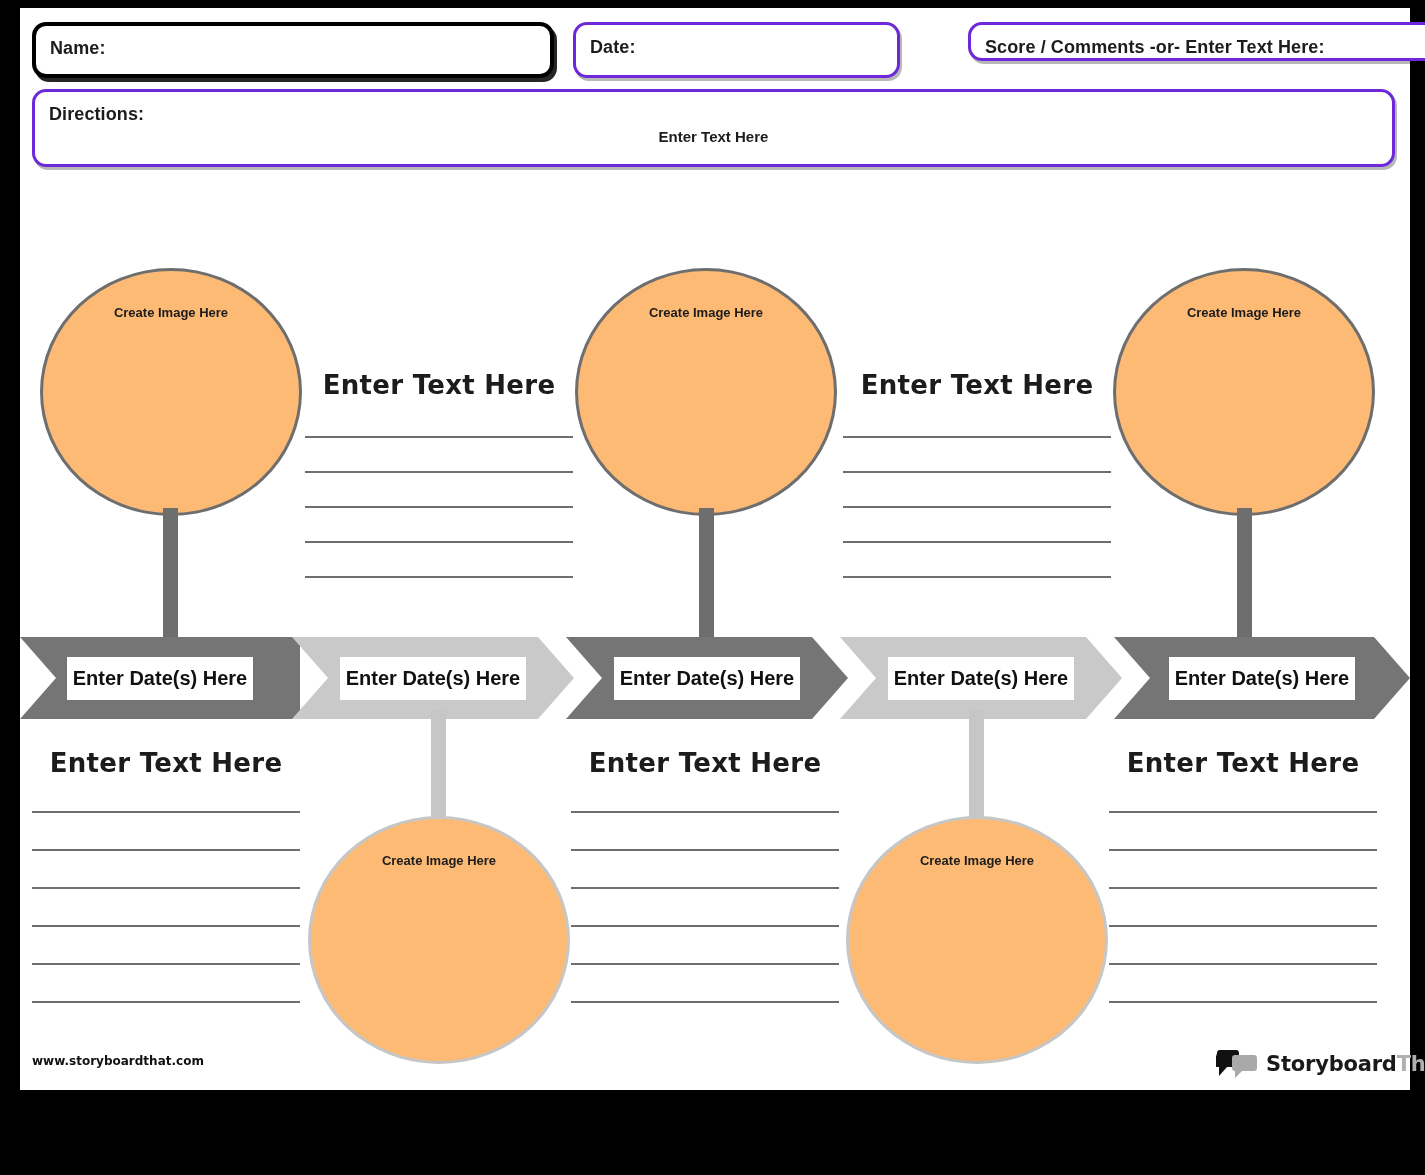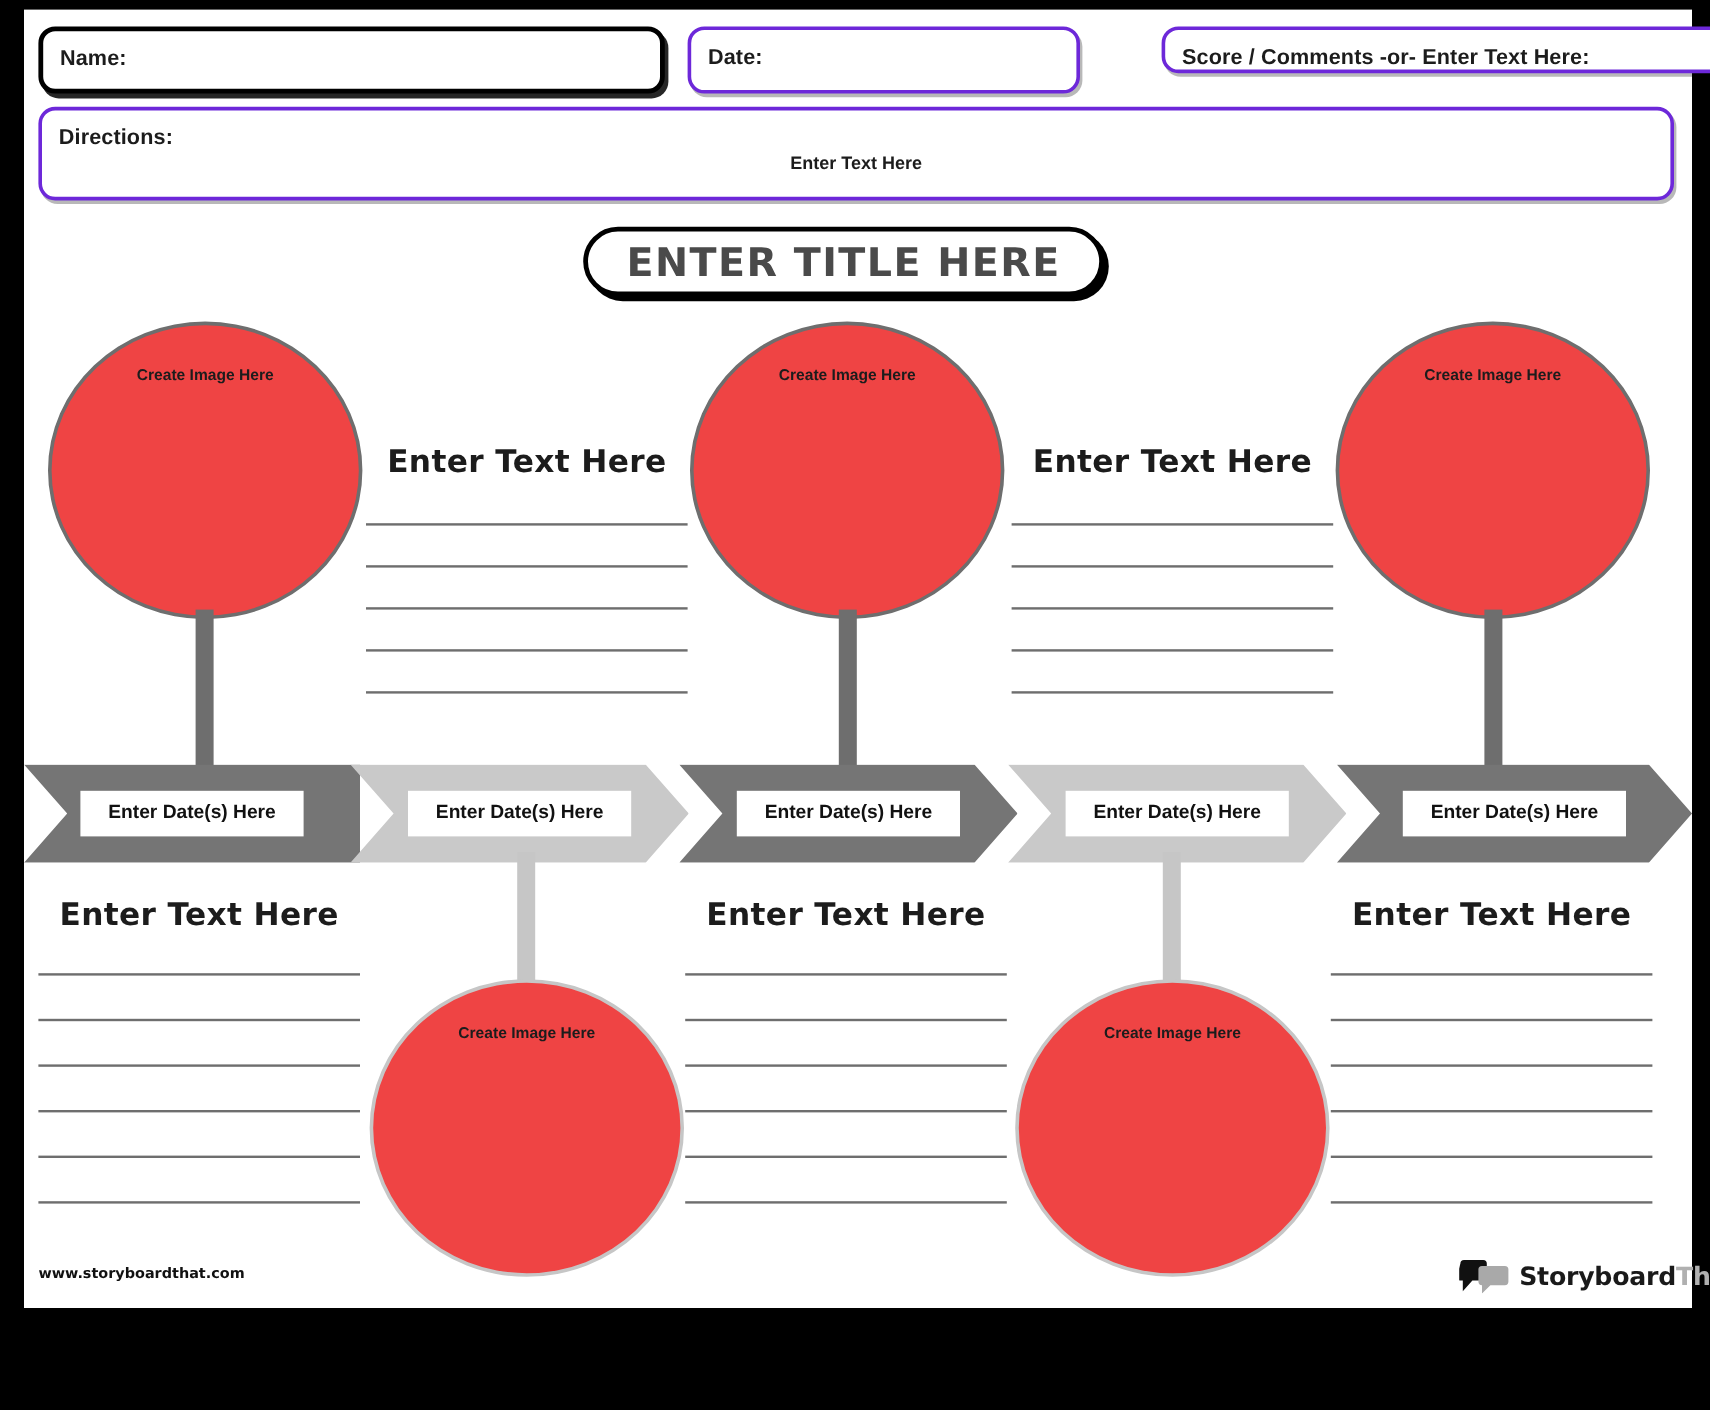--- a/index.html
+++ b/index.html
@@ -238,12 +238,6 @@
     <div id="dir-center-text">Enter Text Here</div>
   </div>
 
-  <div id="title-wrap">
-    <div id="title-shadow"></div>
-    <div id="title-box">
-      <span id="title-text">ENTER TITLE HERE</span>
-    </div>
-  </div>
 
   <div class="node-circle dark" style="left:20px; top:260px; width:262px; height:248px;">
     <div class="circle-caption">Create Image Here</div>

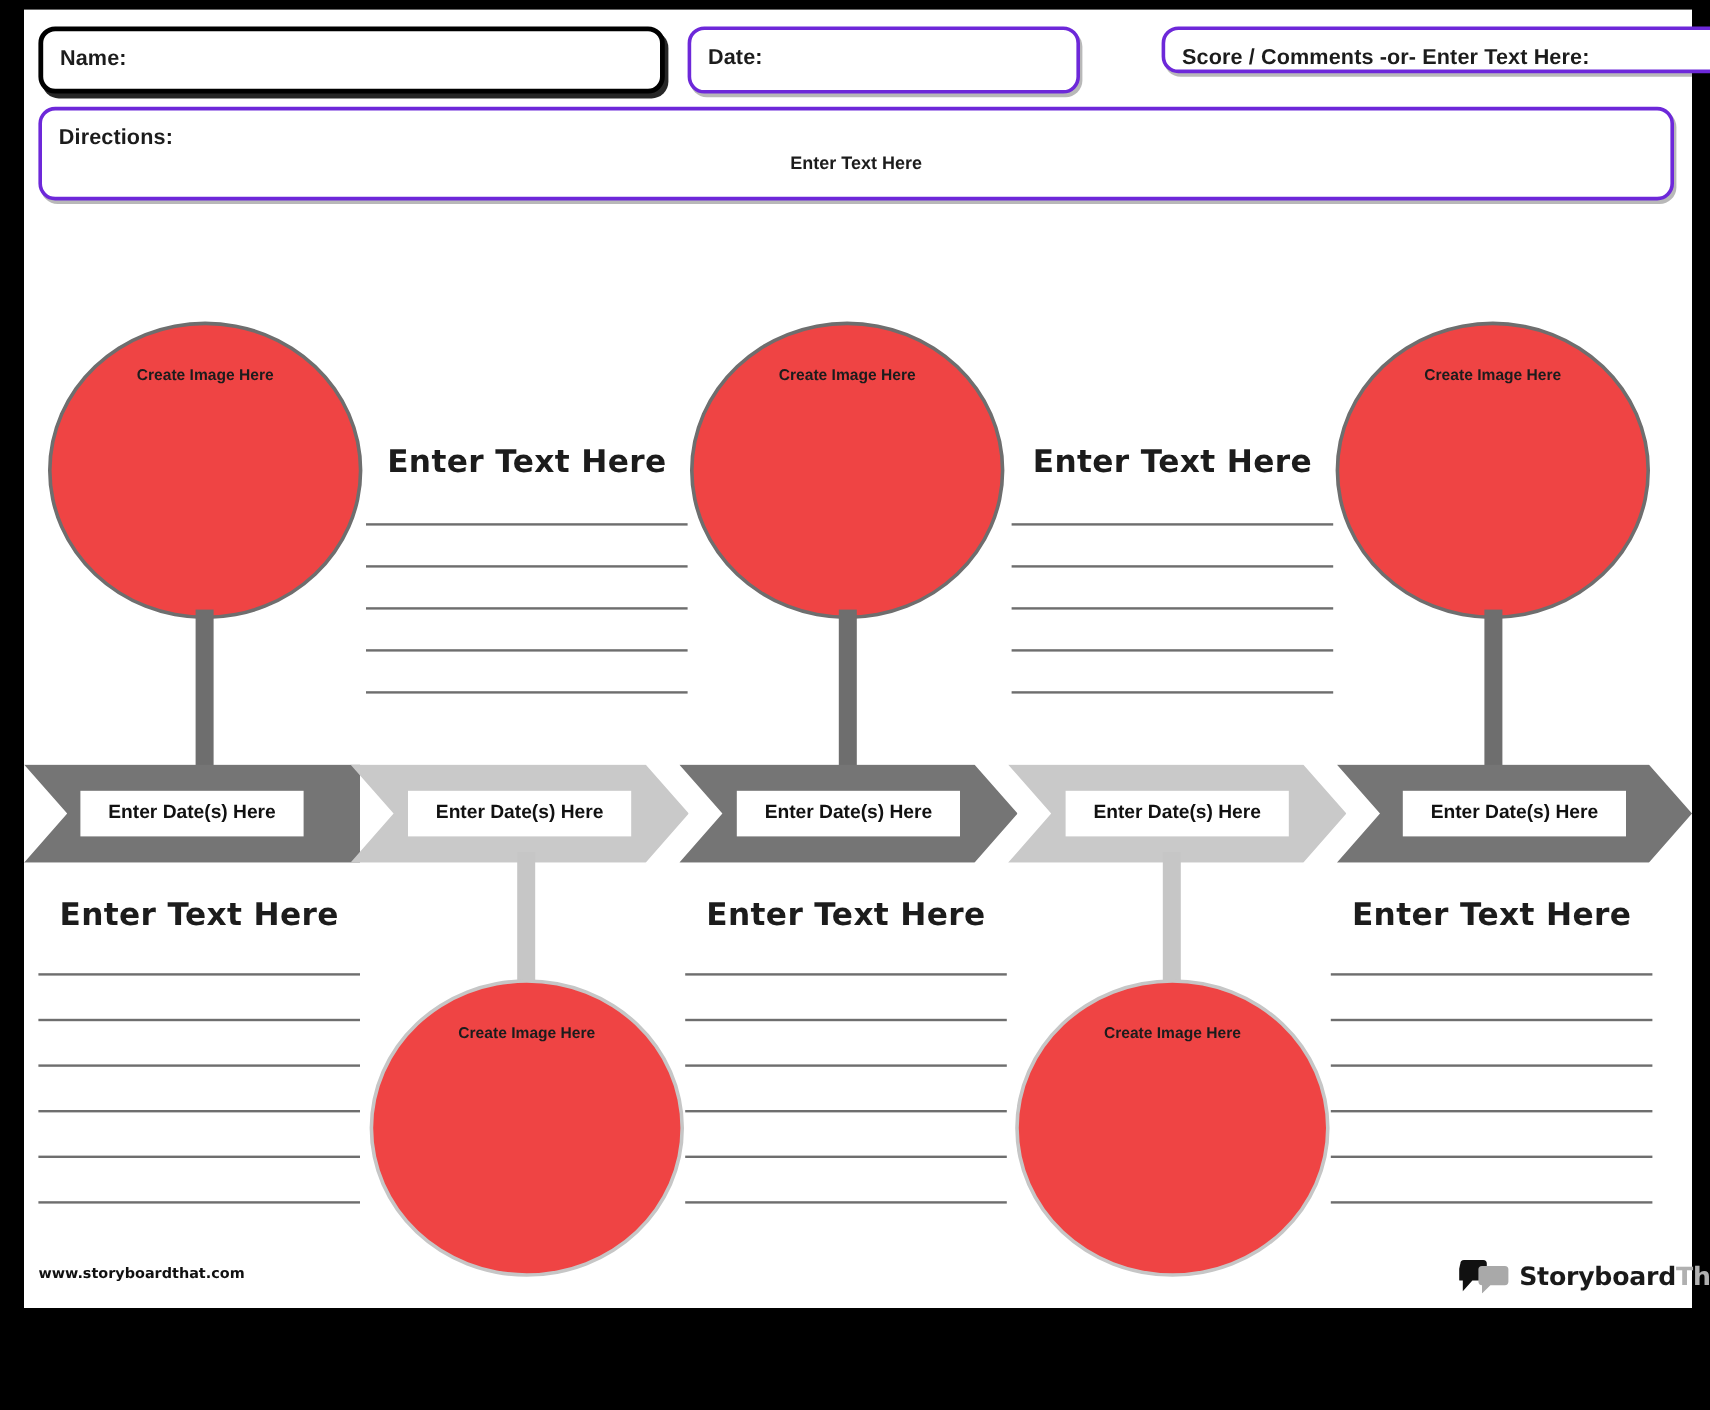--- a/index.html
+++ b/index.html
@@ -109,7 +109,7 @@
     position: absolute;
     box-sizing: border-box;
     border-radius: 50%;
-    background: #ef4444;
+    background: #fdba74;
     text-decoration: underline;
   }
   .node-circle.dark  { border: 3px solid #6e6e6e; }

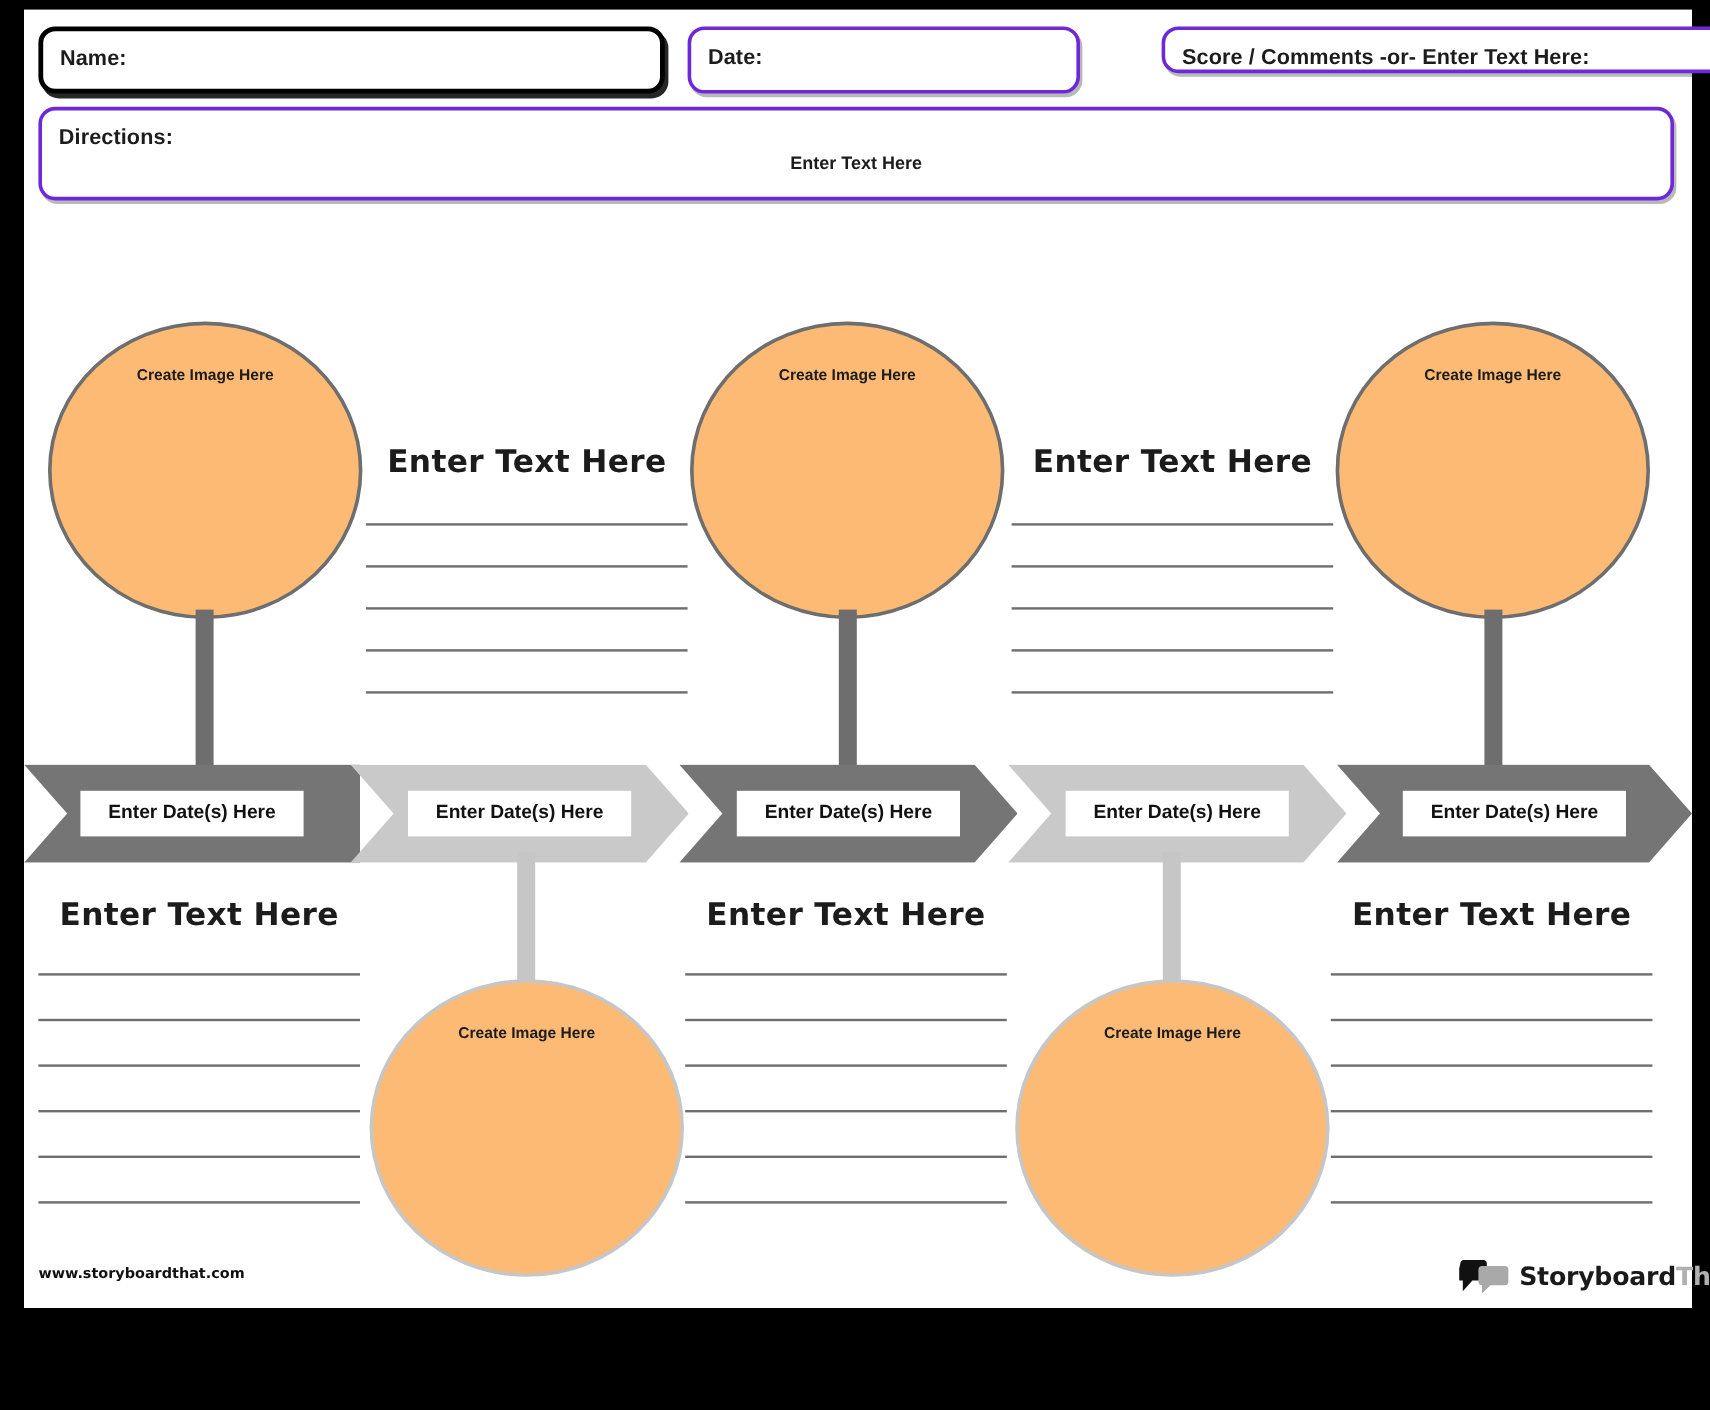--- a/index.html
+++ b/index.html
@@ -176,7 +176,7 @@
   }
   .chev-label {
     background: #ffffff;
-    font-size: 16px;
+    font-size: 20px;
     font-weight: bold;
     color: #111111;
     padding: 10px 0;

